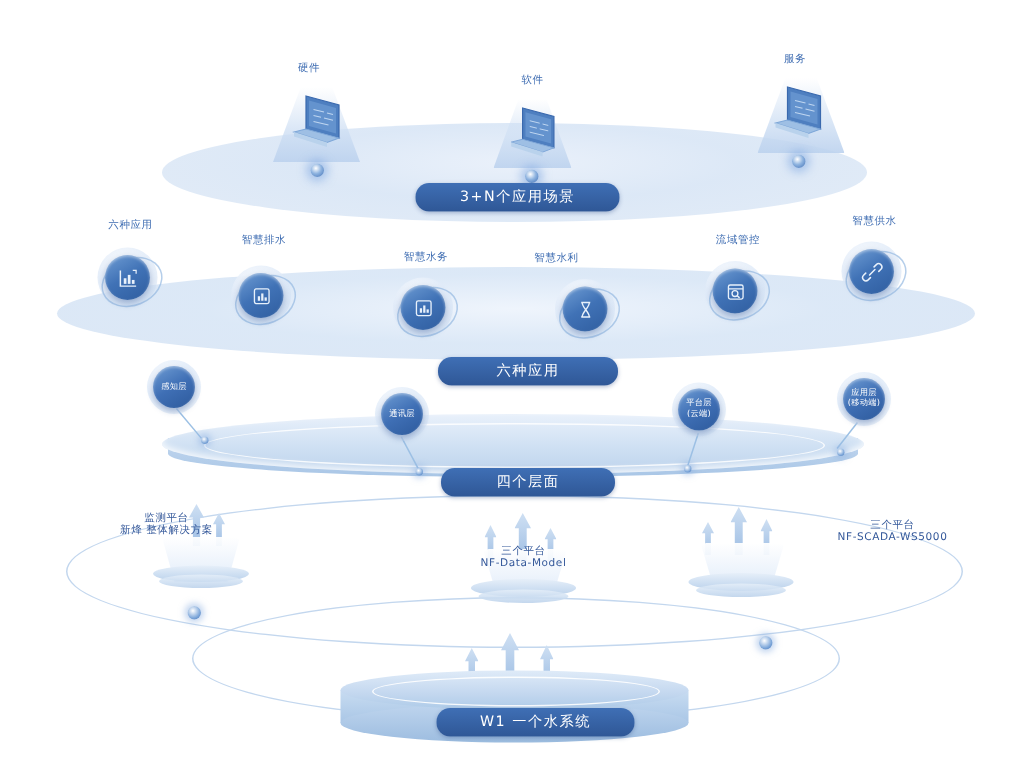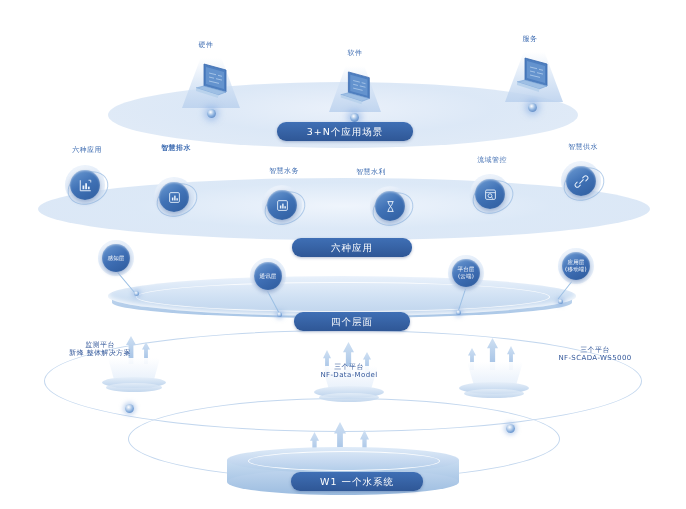--- a/index.html
+++ b/index.html
@@ -285,7 +285,7 @@
       </svg>
     </div>
   </div>
-  <div class="lbl" style="left:147px;top:144px;width:58px;font-weight:bold;">智慧排水</div>
+  <div class="lbl" style="left:147px;top:156px;width:58px;">智慧排水</div>
 
   <div class="pin" style="left:262px;top:185px;width:44px;height:40px;">
     <div class="halo"></div>

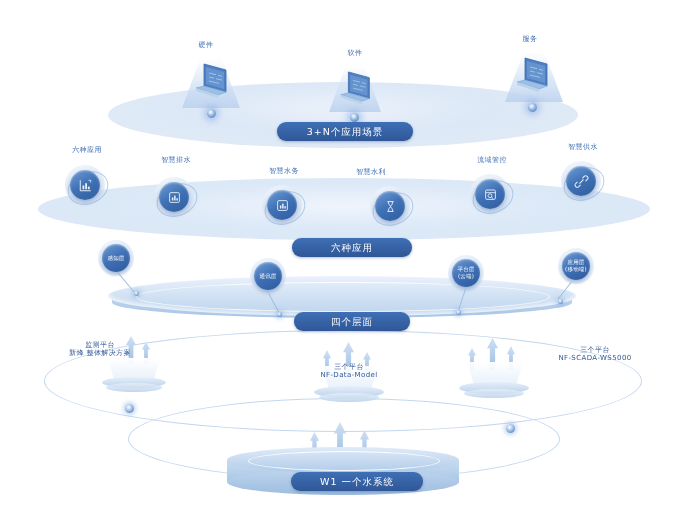--- a/index.html
+++ b/index.html
@@ -403,7 +403,7 @@
     <div class="plate" style="left:2px;top:19px;width:64px;height:11px;"></div>
     <div class="plate" style="left:6px;top:25px;width:56px;height:9px;opacity:.85;"></div>
   </div>
-  <div class="lbl dark" style="left:45px;top:341px;width:110px;line-height:8px;">
+  <div class="lbl dark" style="left:56px;top:341px;width:110px;line-height:8px;">
     <div>监测平台</div>
     <div>新烽 整体解决方案</div>
   </div>

